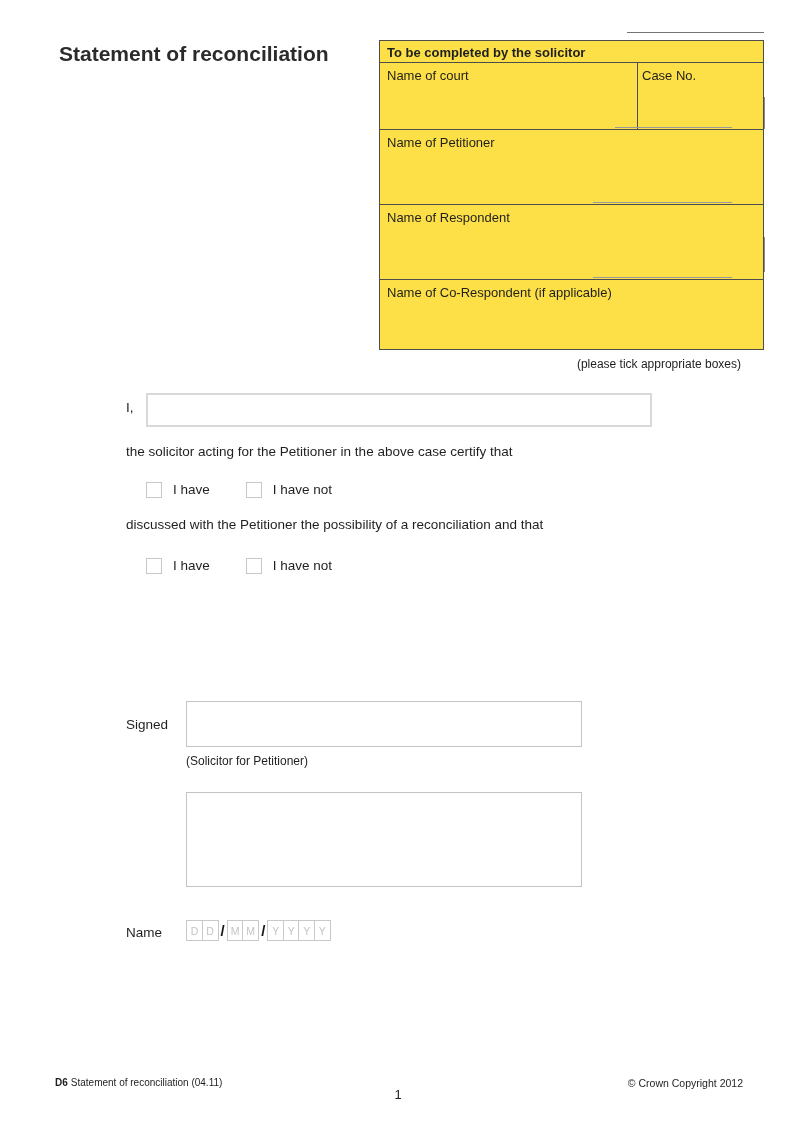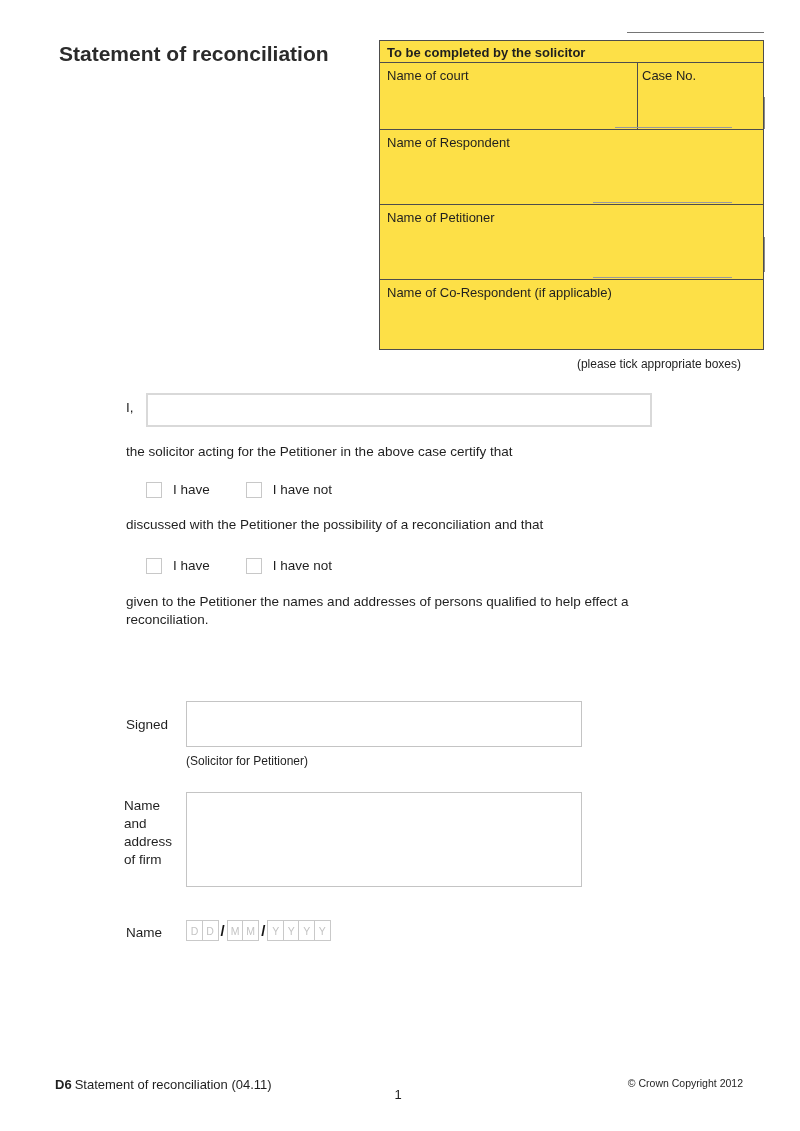--- a/index.html
+++ b/index.html
@@ -104,11 +104,11 @@
         <div class="cell-label">Case No.</div>
       </div>
     </div>
+    <div class="sol-row row-pet">
+      <div class="cell-label">Name of Petitioner</div>
+    </div>
     <div class="sol-row row-resp">
       <div class="cell-label">Name of Respondent</div>
-    </div>
-    <div class="sol-row row-pet">
-      <div class="cell-label">Name of Petitioner</div>
     </div>
     <div class="sol-row row-corr">
       <div class="cell-label">Name of Co-Respondent (if applicable)</div>

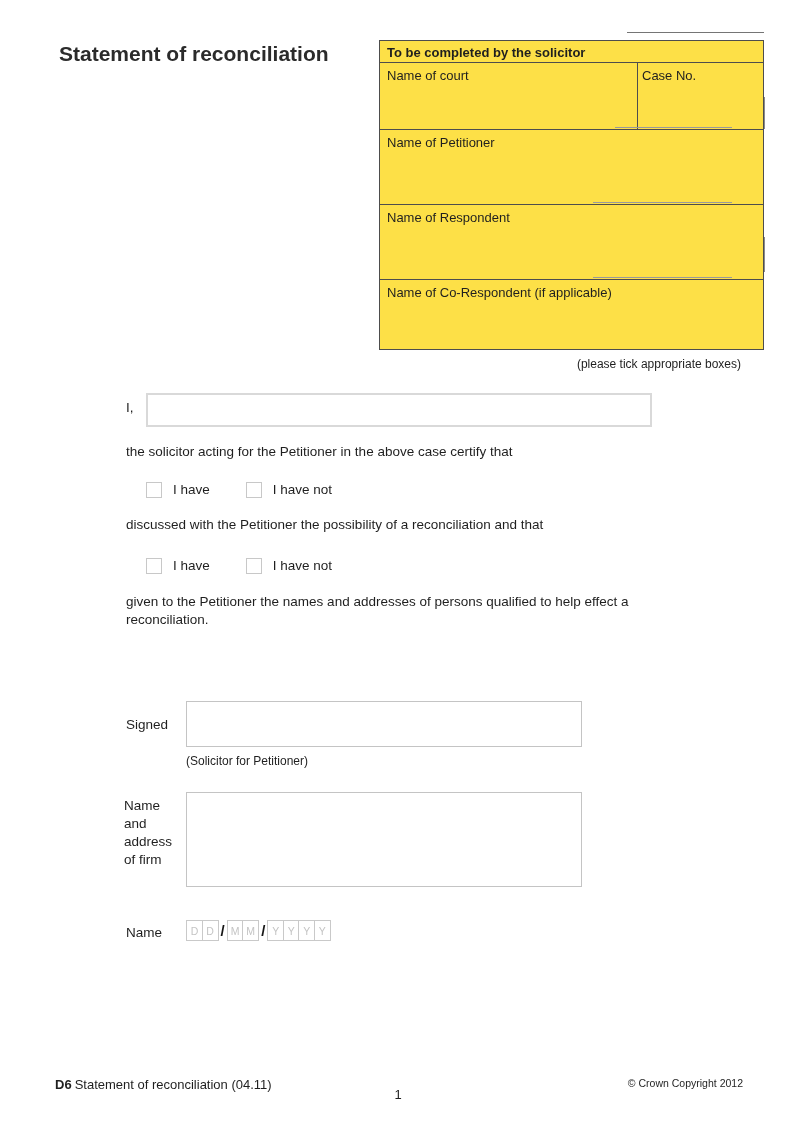--- a/index.html
+++ b/index.html
@@ -145,7 +145,6 @@
     <span class="cb-label">I have not</span>
   </div>
 
-  <div class="line given-line">given to the Petitioner the names and addresses of persons qualified to help effect a reconciliation.</div>
 
   <div class="signed-label">Signed</div>
   <div class="input-box input-signed"></div>

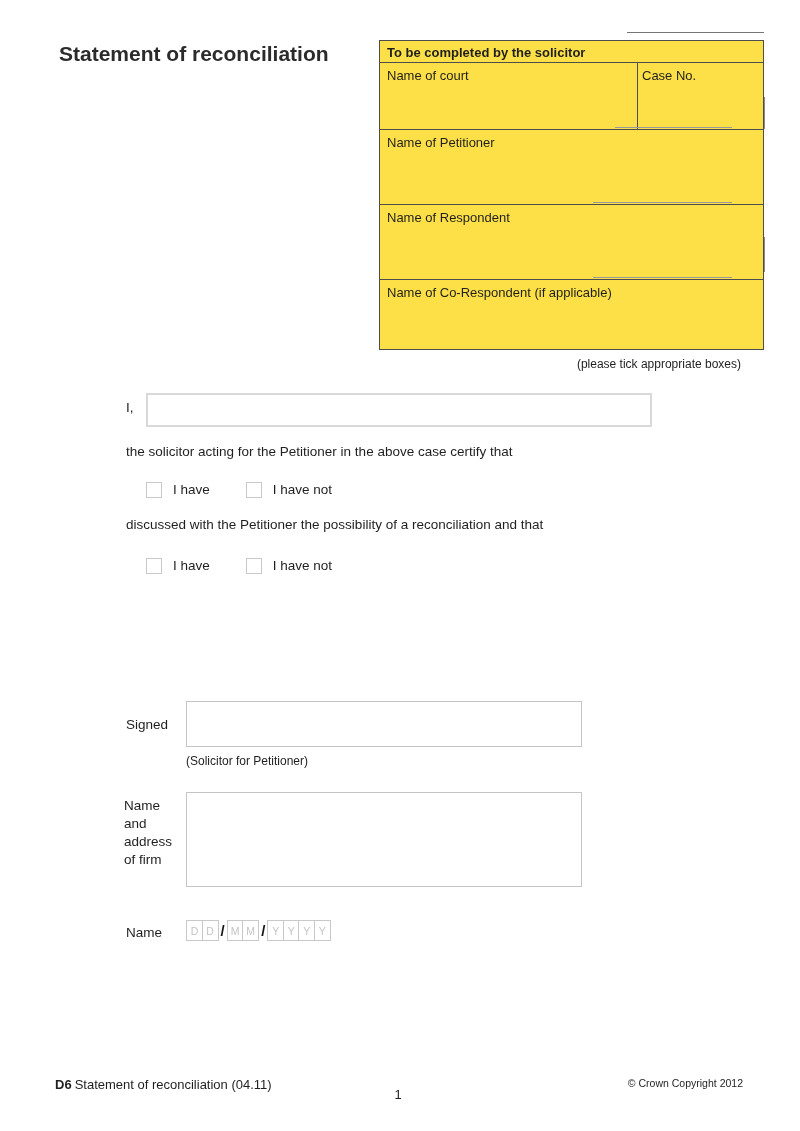--- a/index.html
+++ b/index.html
@@ -150,7 +150,6 @@
   <div class="input-box input-signed"></div>
   <div class="signed-note">(Solicitor for Petitioner)</div>
 
-  <div class="firm-label">Name and address of firm</div>
   <div class="input-box input-firm"></div>
 
   <div class="dated-label">Name</div>

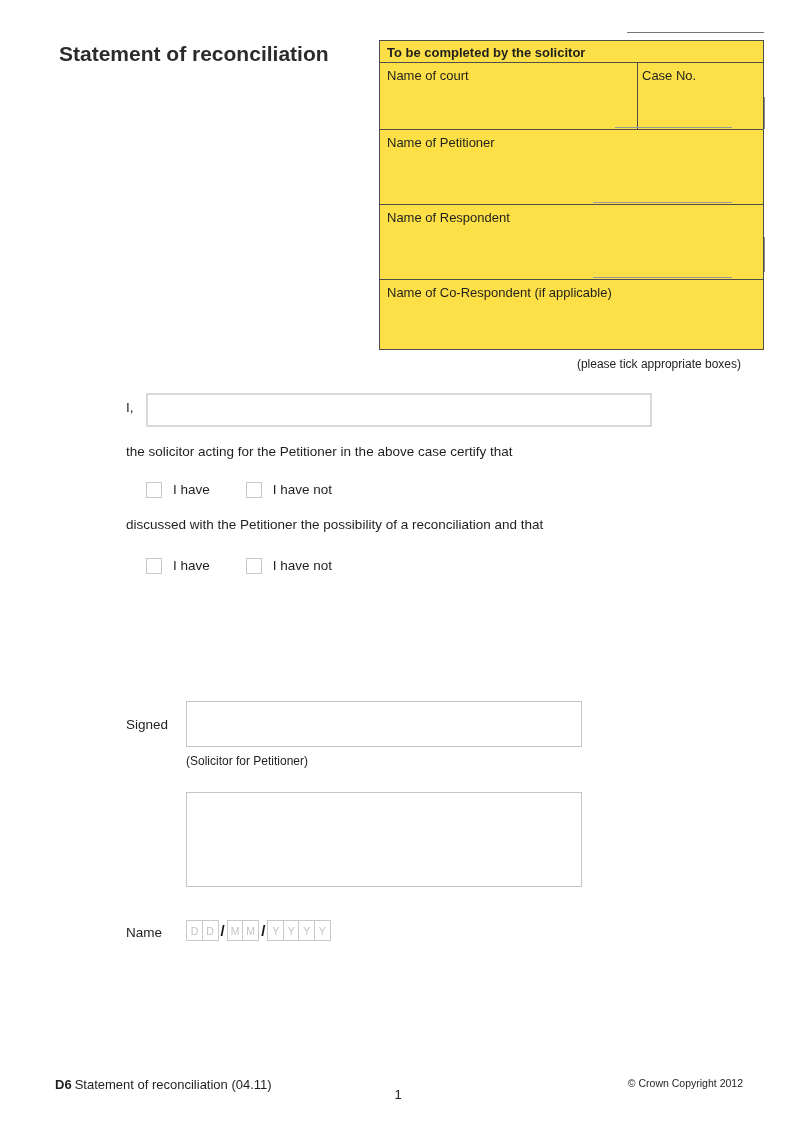--- a/index.html
+++ b/index.html
@@ -84,7 +84,7 @@
   .date-slash { font-size:15px; font-weight:bold; color:#161616; margin:0 2px; }
 
   
-  .footer-left  { position:absolute; left:55px;  top:1077px; font-size:13px; }
+  .footer-left  { position:absolute; left:55px;  top:1077px; font-size:10px; }
   .fid { font-weight:bold; margin-right:3px; }
   .footer-right { position:absolute; right:57px; top:1077px; font-size:10.5px; }
   .page-num     { position:absolute; left:0; top:1087px; width:796px; text-align:center; font-size:13px; }

